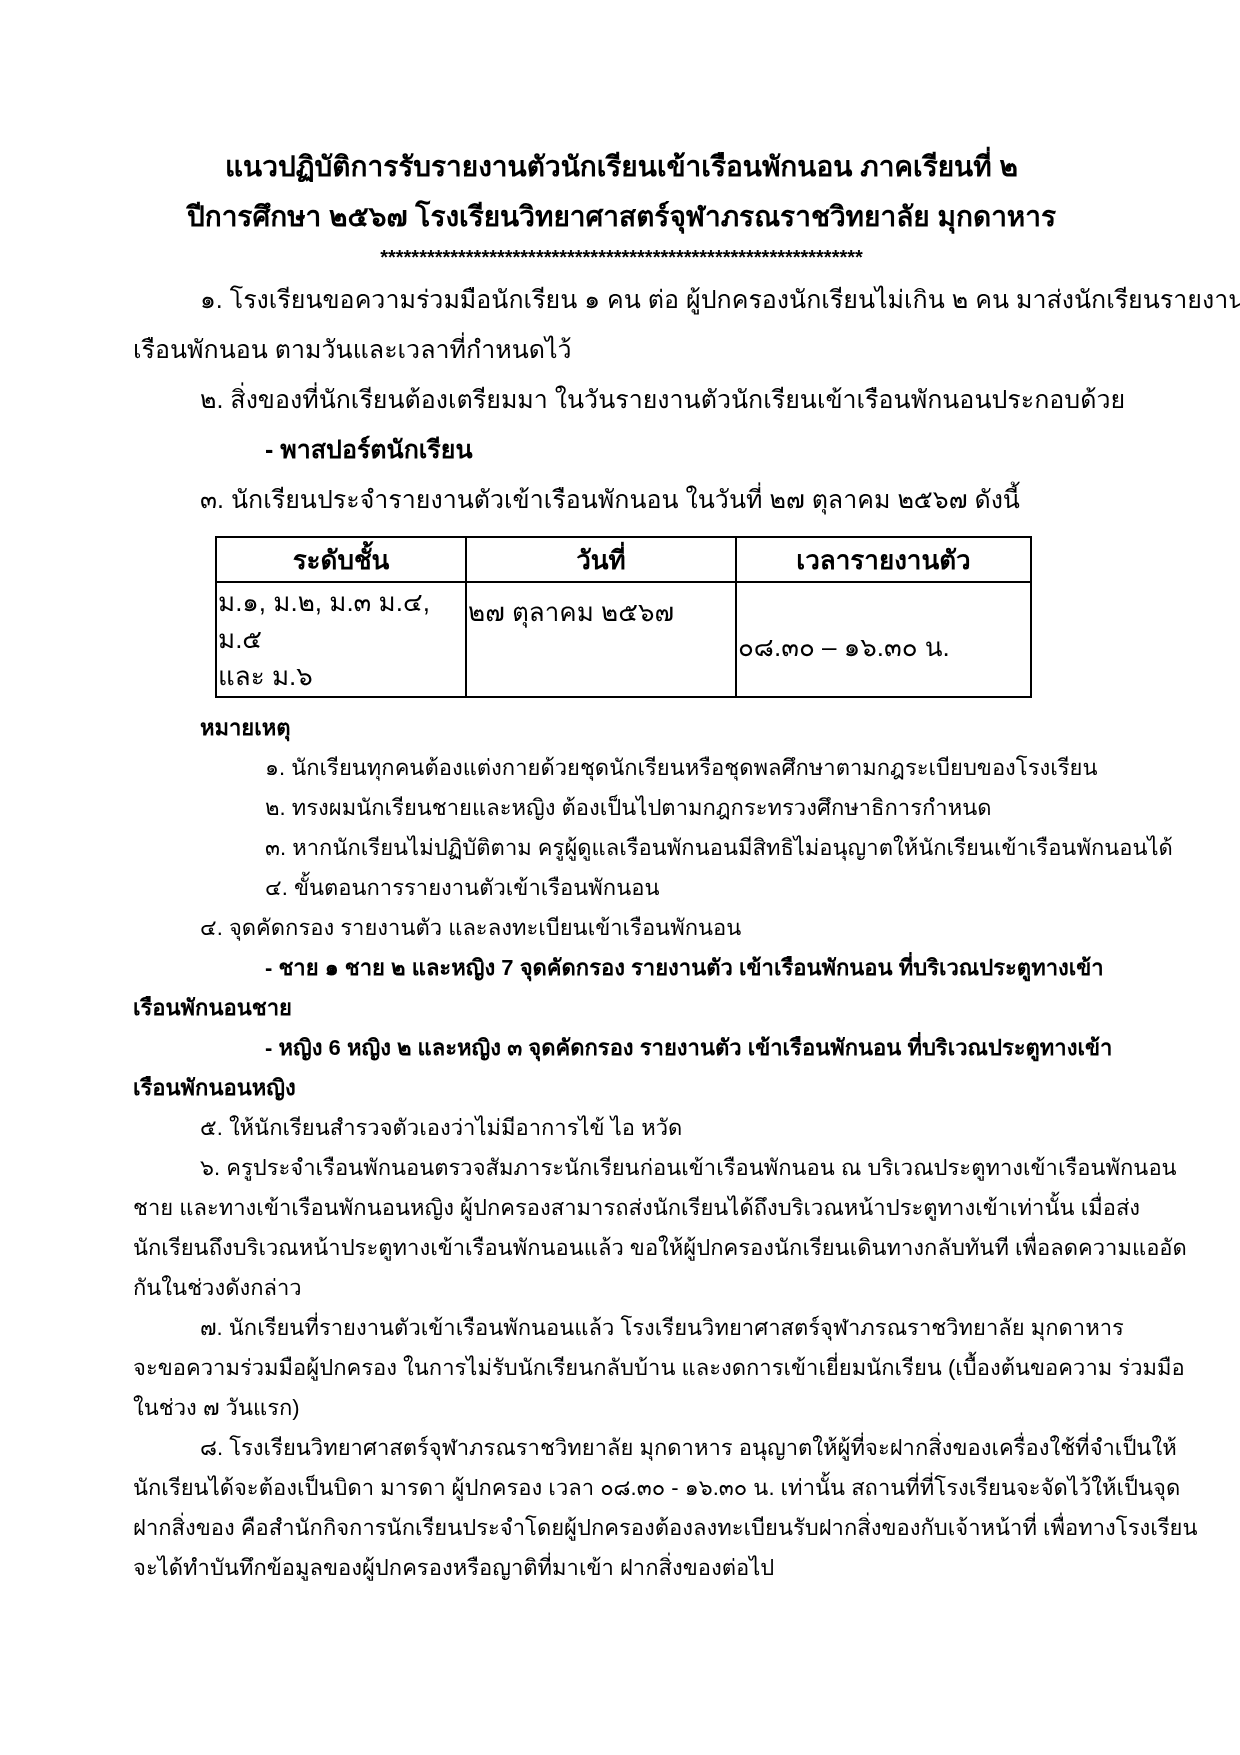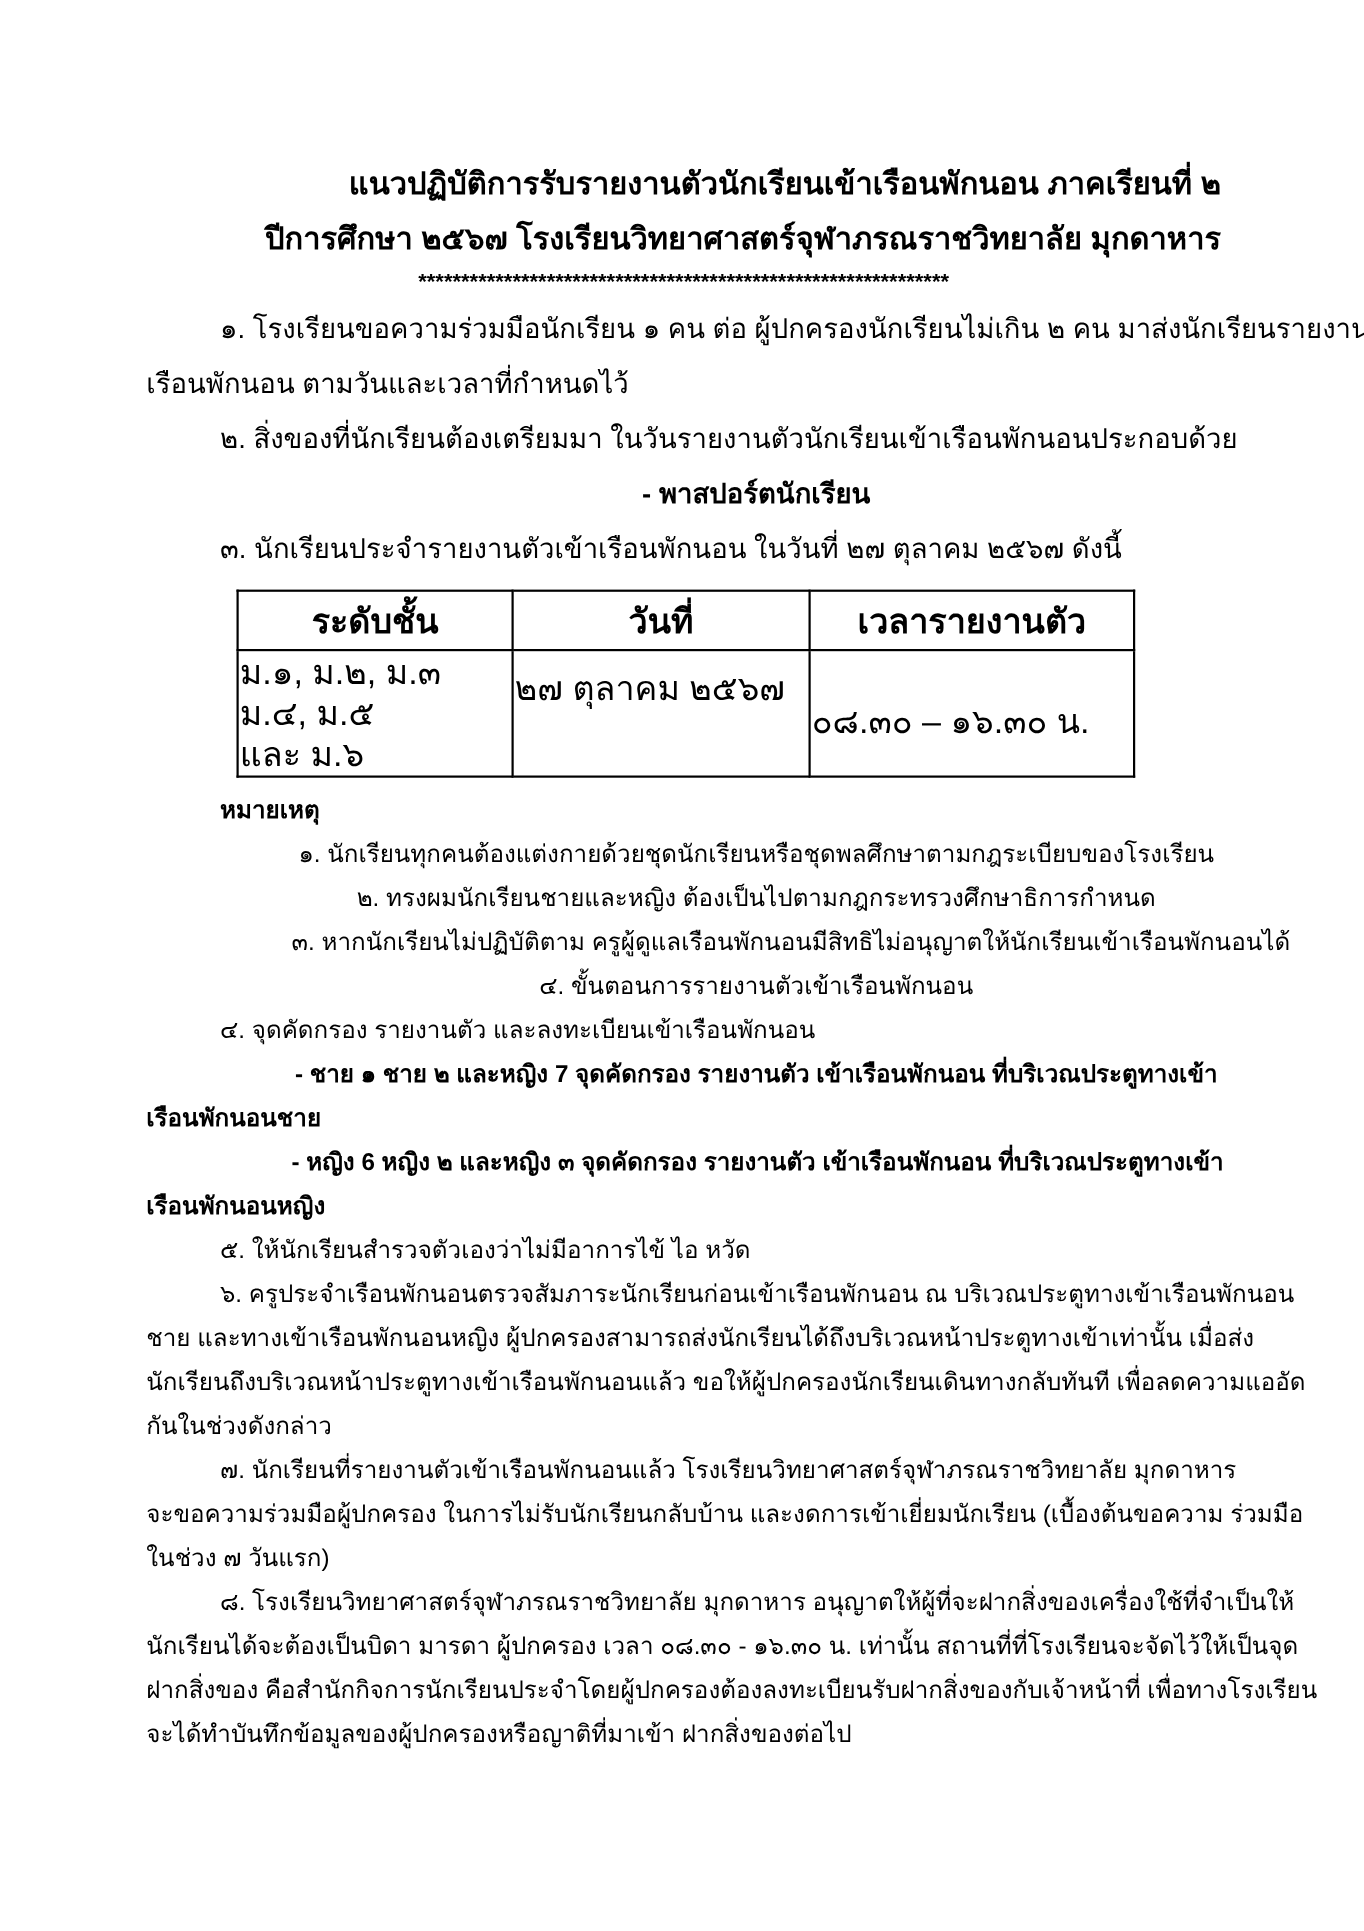--- a/index.html
+++ b/index.html
@@ -13,7 +13,7 @@
     color:#000;
   }
   .title {
-    text-align:right;
+    text-align:center;
     font-weight:bold;
     font-size:28px;
     line-height:50px;

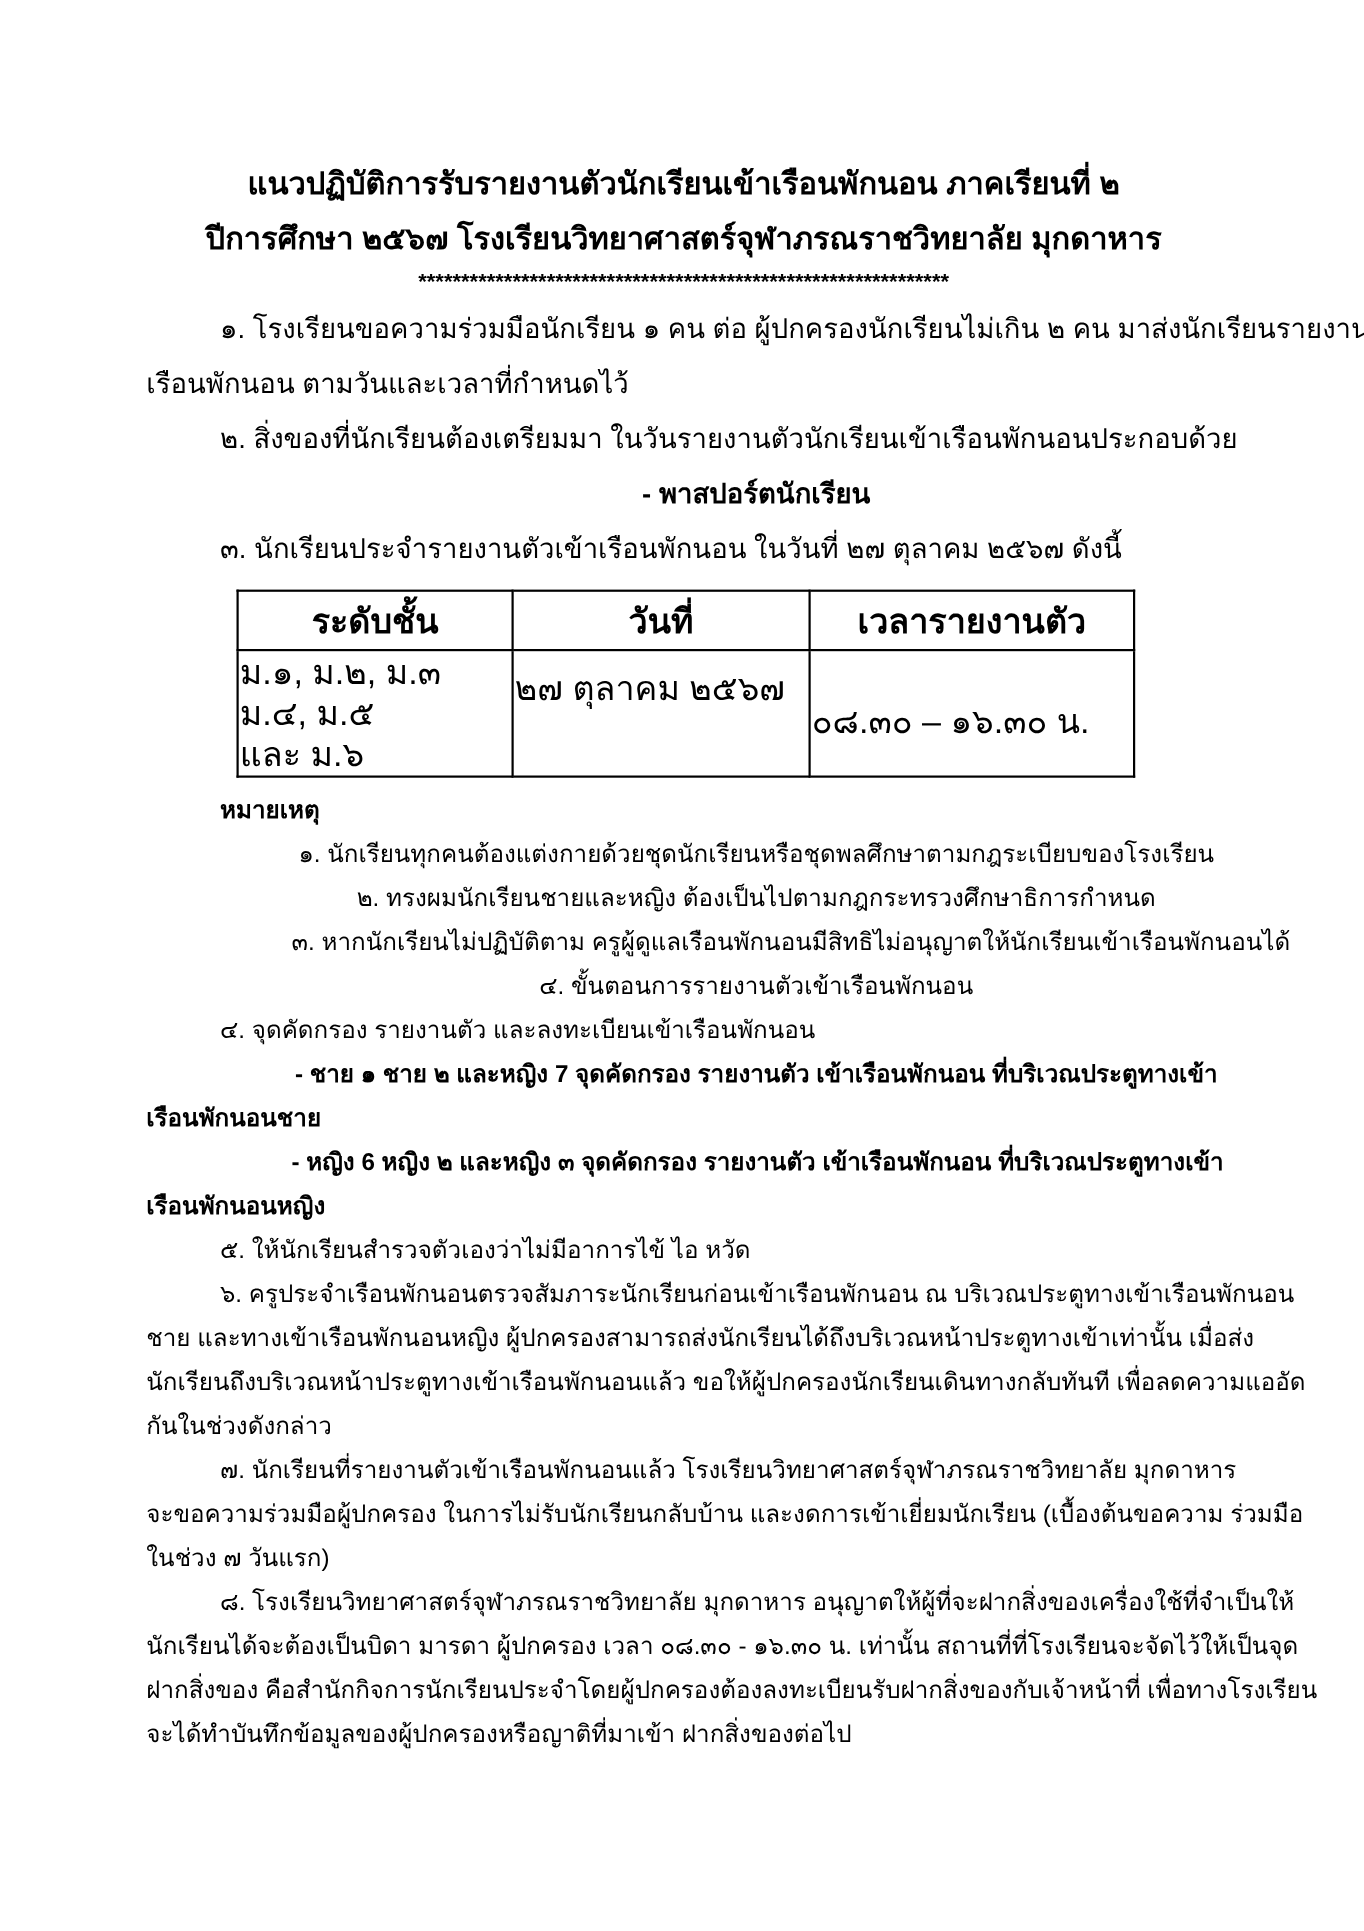--- a/index.html
+++ b/index.html
@@ -31,7 +31,7 @@
   .secB .ln { font-size:22px; line-height:40px; }
   .ln { white-space:nowrap; }
   .ind1 { padding-left:67px; }
-  .ind2 { padding-left:132px;text-align:center; }
+  .ind2 { padding-left:132px; }
   .b { font-weight:bold; }
 
   .tblwrap { margin:12px 0 10px 82px; }

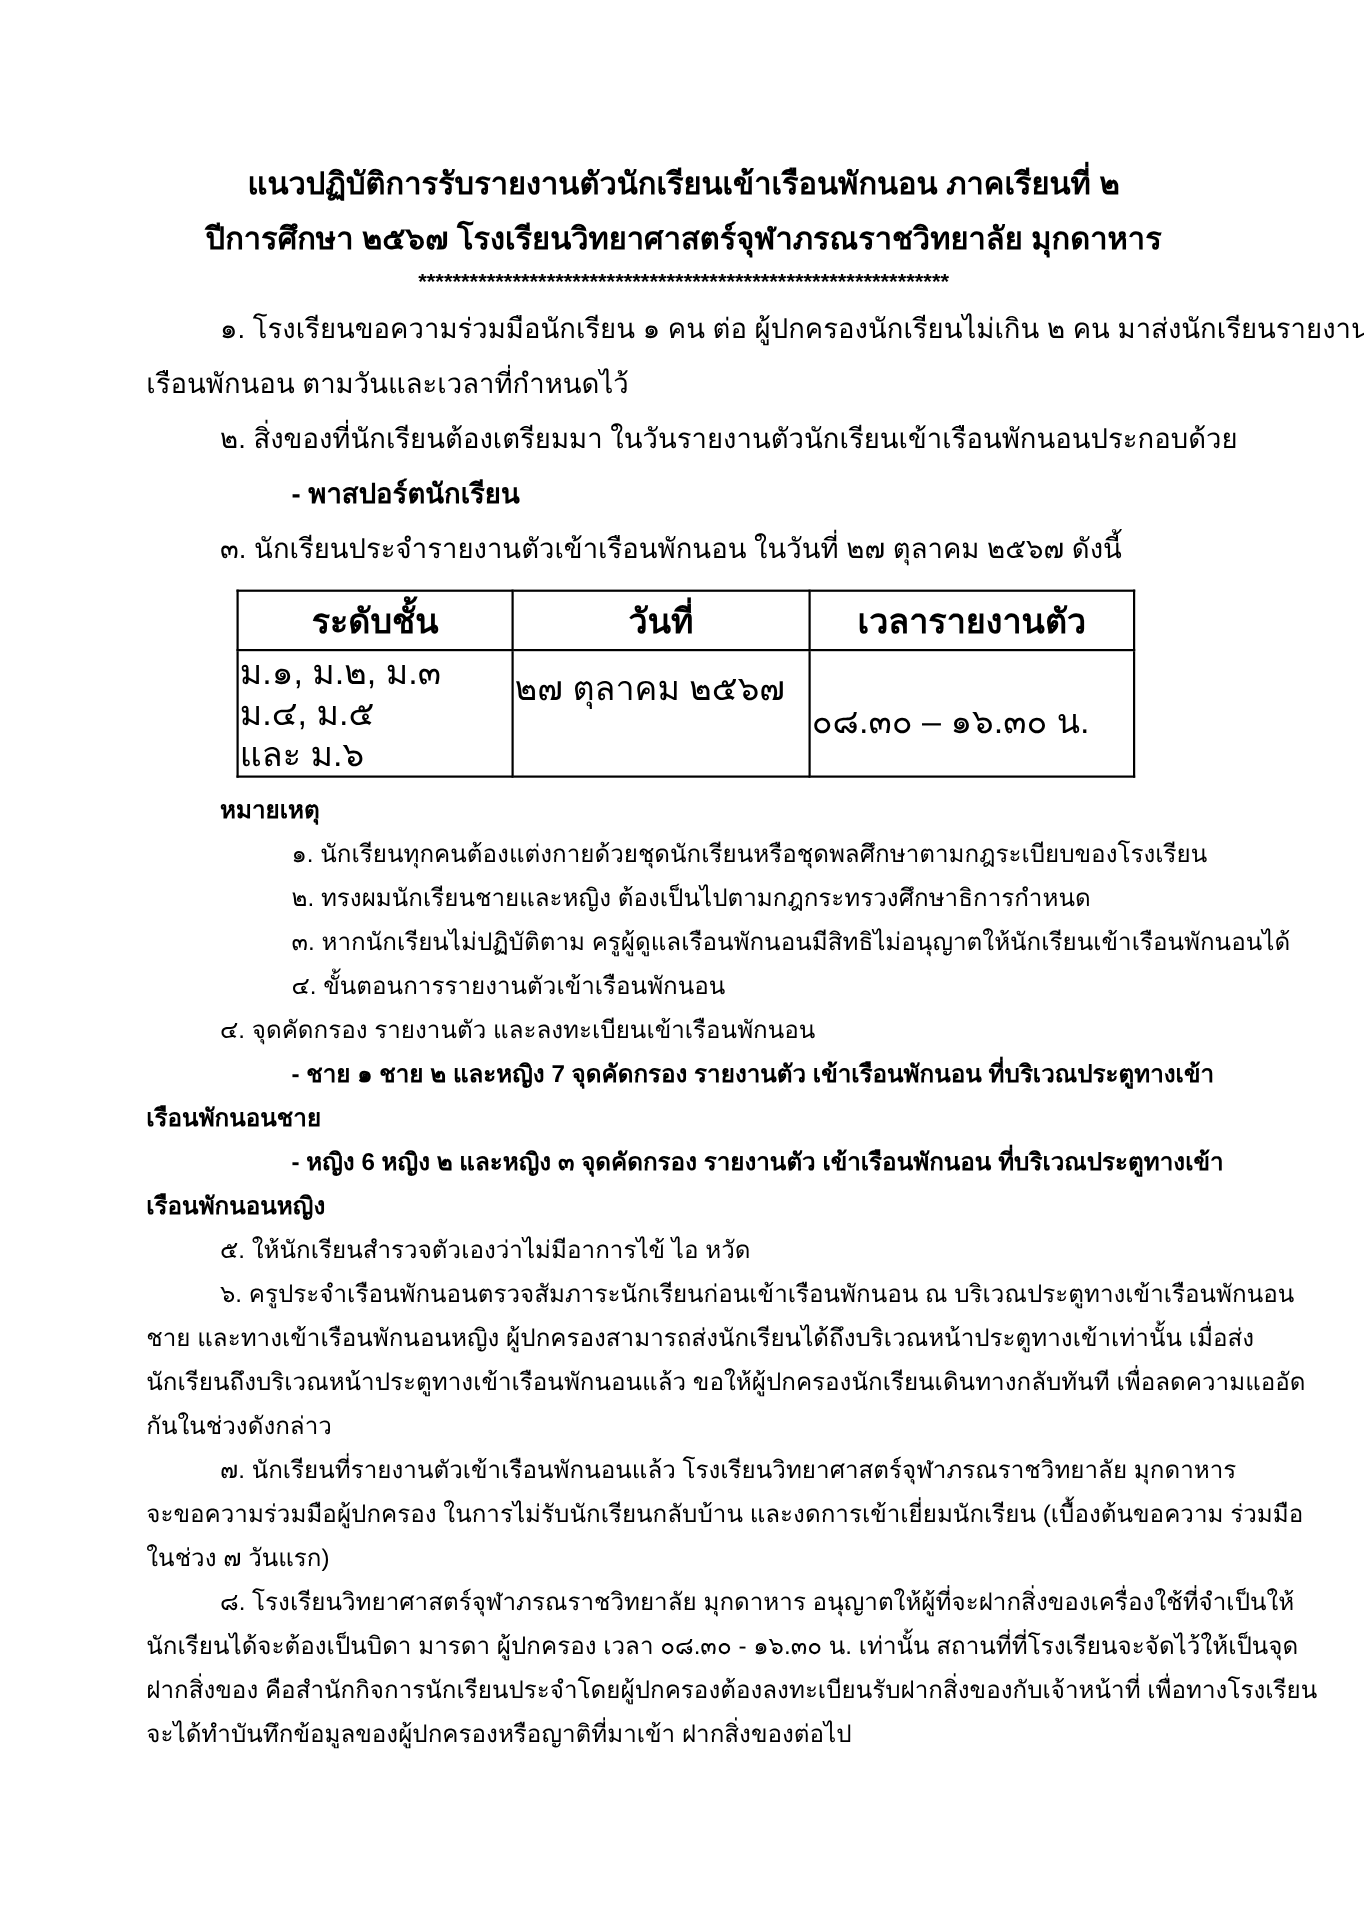--- a/index.html
+++ b/index.html
@@ -42,7 +42,7 @@
   }
   table.sched th, table.sched td {
     border:2px solid #000;
-    font-size:31px;
+    font-size:26px;
     box-sizing:border-box;
   }
   table.sched th { height:44px; font-weight:bold; }

